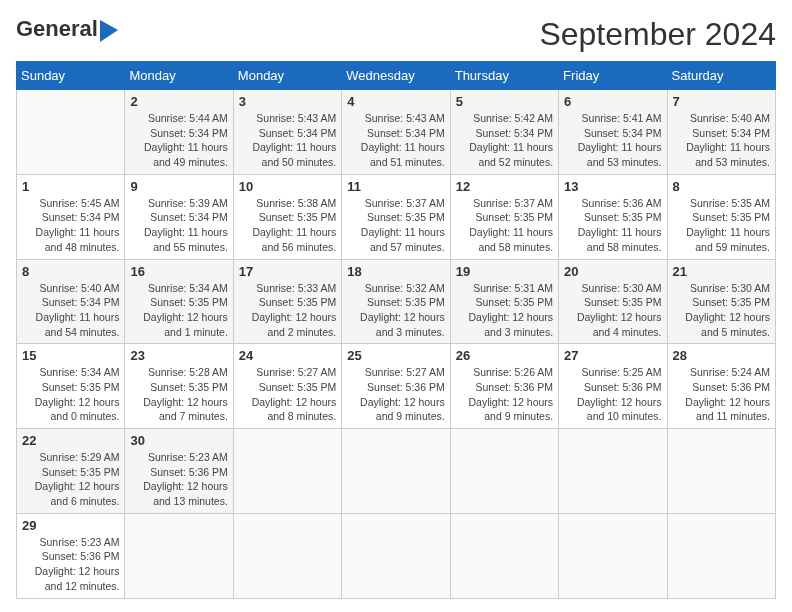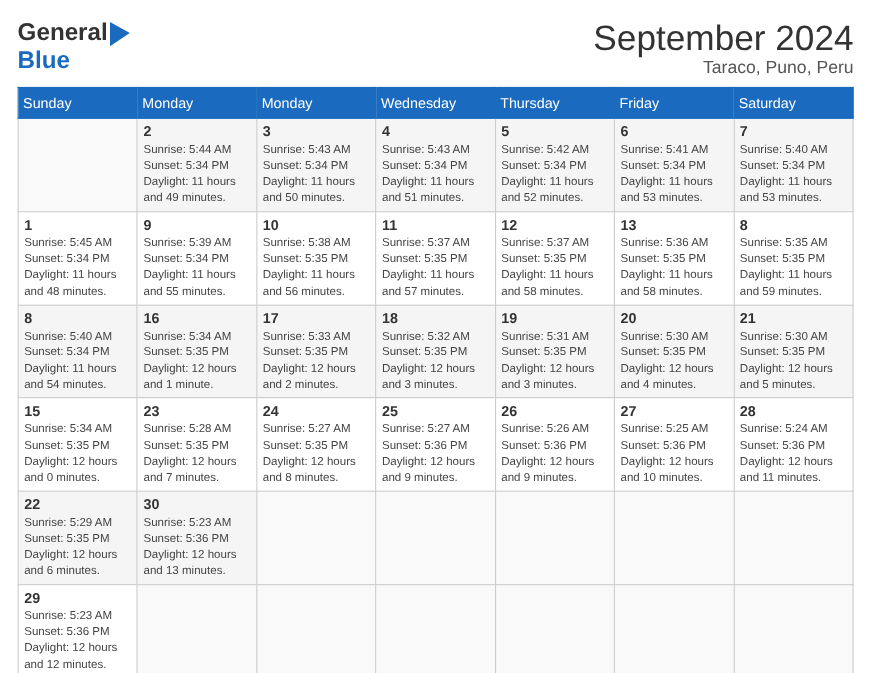--- a/index.html
+++ b/index.html
@@ -101,7 +101,6 @@
           <polygon points="0,22 18,10 0,0" fill="#1a6bbf"></polygon>
         </svg>
       </div>
-      <div class="logo-blue">Blue</div>
     </div>
   </div>
   <div class="title-block">

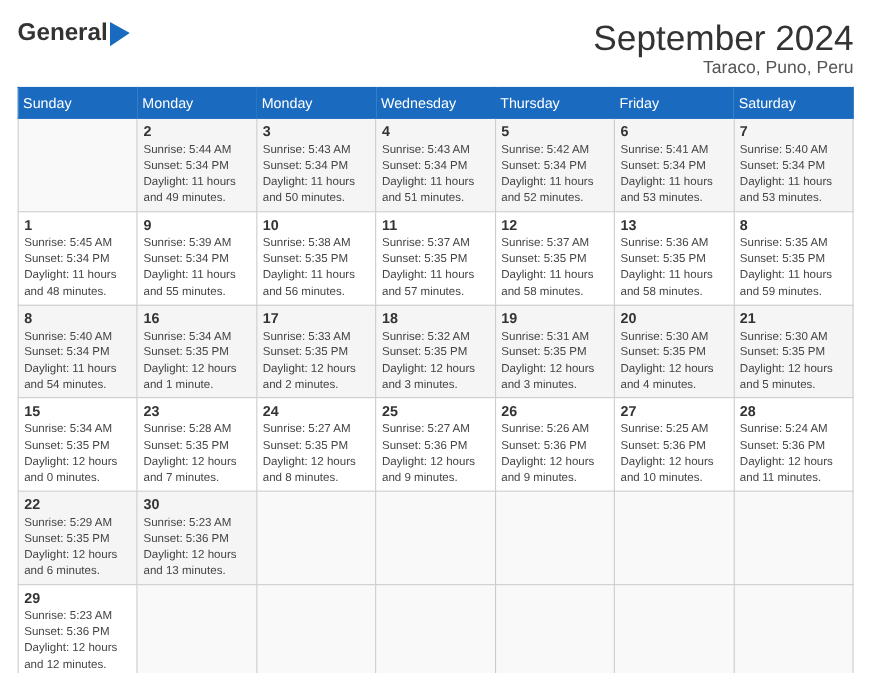--- a/index.html
+++ b/index.html
@@ -105,7 +105,6 @@
   </div>
   <div class="title-block">
     <div class="month-title">September 2024</div>
-    <div class="location-title">Taraco, Puno, Peru</div>
   </div>
 </div>
 

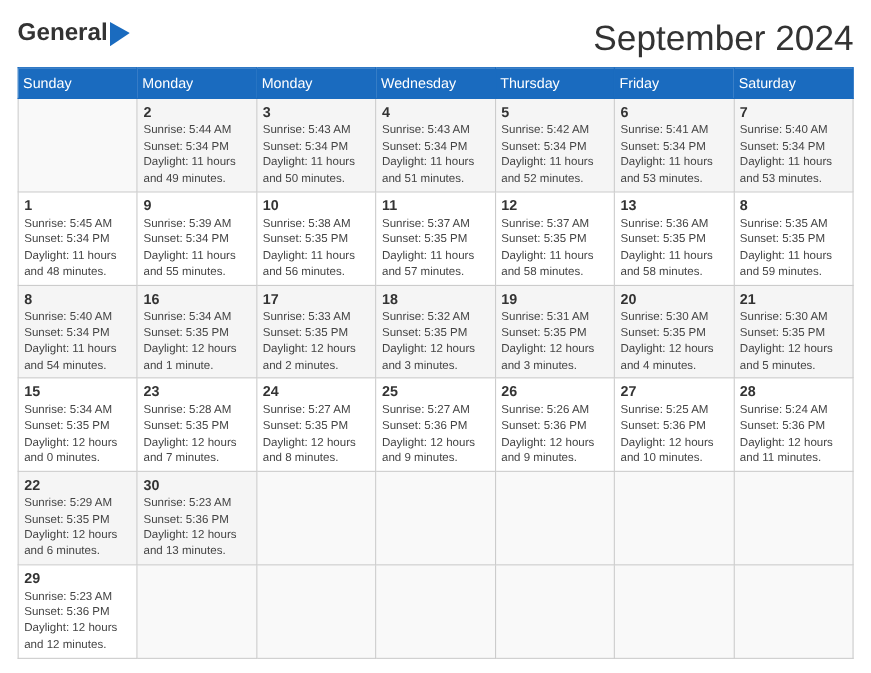--- a/index.html
+++ b/index.html
@@ -67,6 +67,7 @@
       color: #444;
       font-size: 10.5px;
       line-height: 1.4;
+      text-align: right;
     }
     .empty-cell {
       background: #f9f9f9 !important;

